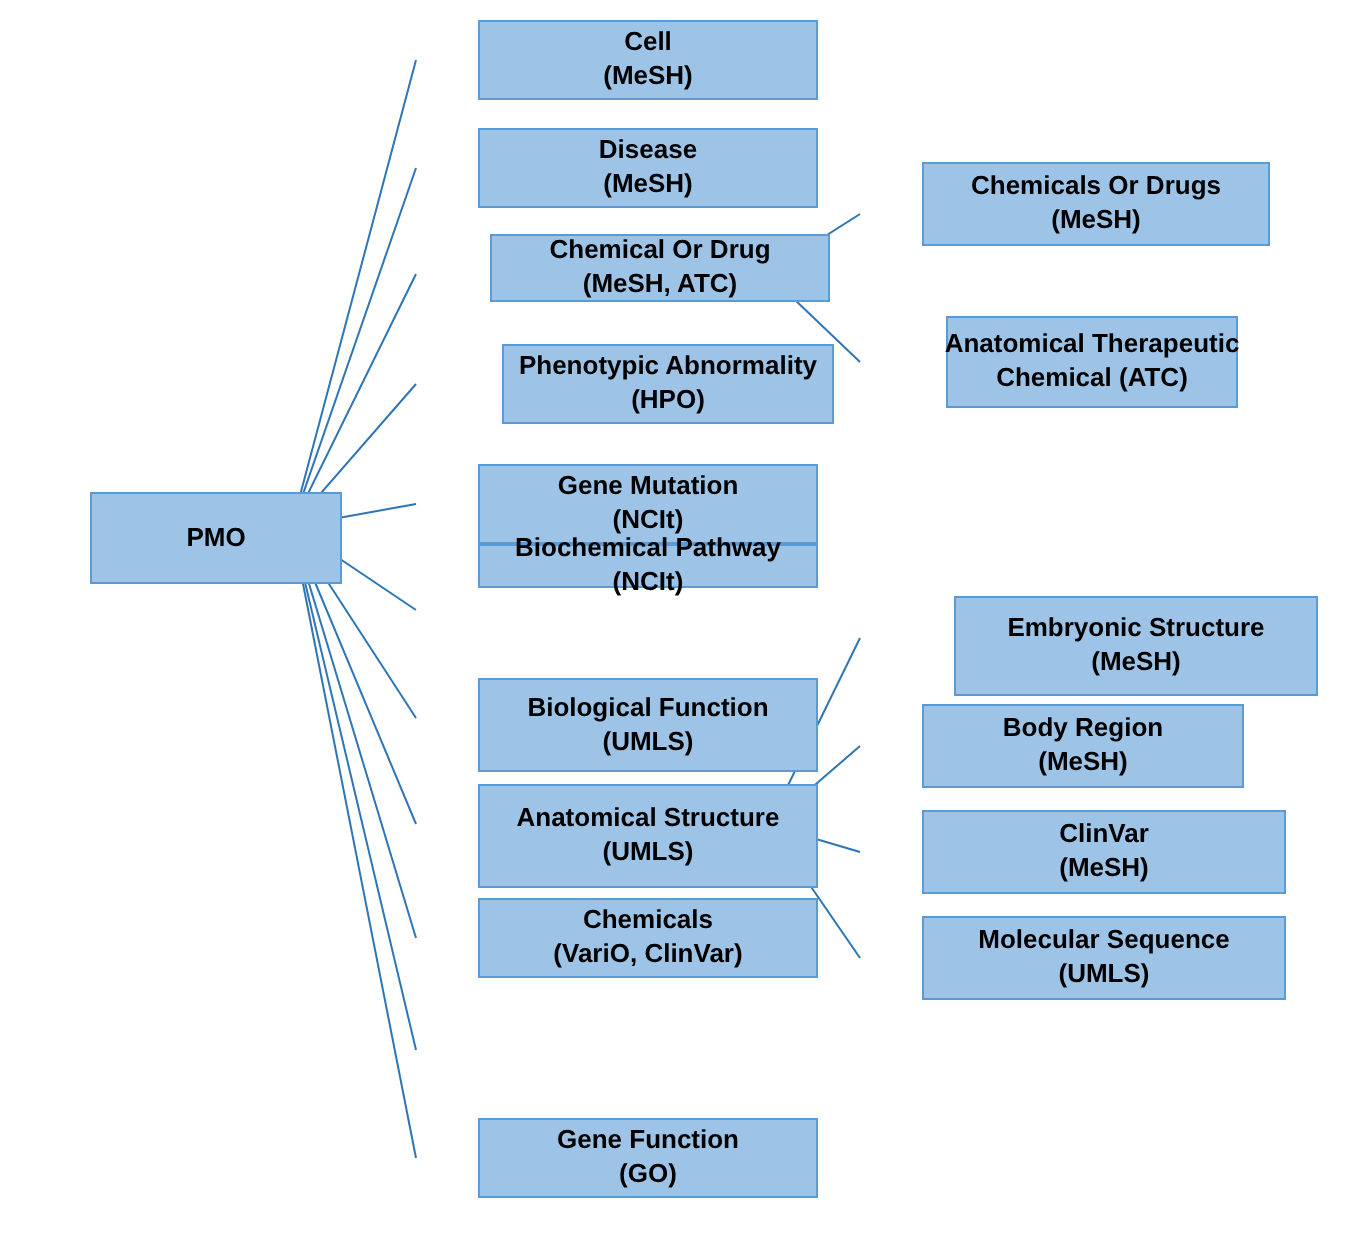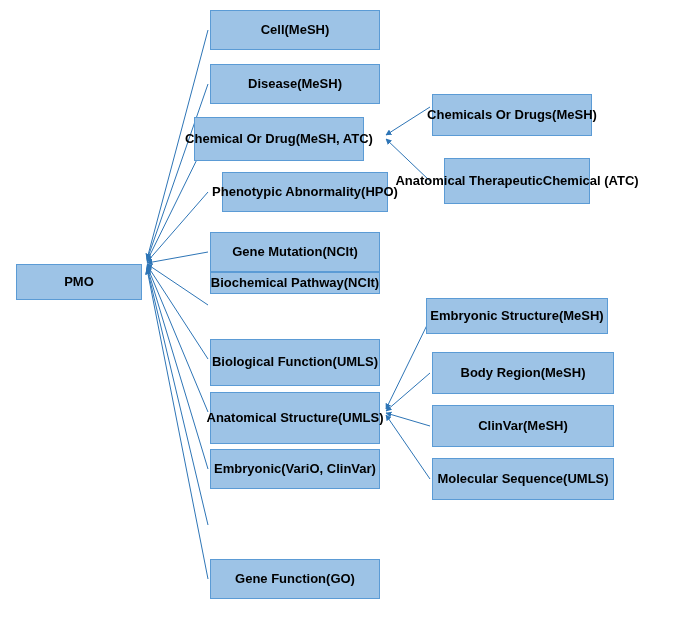--- a/index.html
+++ b/index.html
@@ -30,7 +30,7 @@
     background: var(--box-fill, #9DC3E6);
     border: 1px solid var(--box-border, #5B9BD5);
     display: flex;
-    flex-direction: row;
+    flex-direction: column;
     align-items: center;
     justify-content: center;
     text-align: center;
@@ -38,6 +38,7 @@
     font-size: 13px;
     line-height: 1.3;
     color: var(--text-color, #000000);
+    margin-left: 29px;
   }
   .box span { display: block; white-space: nowrap; }
 </style>

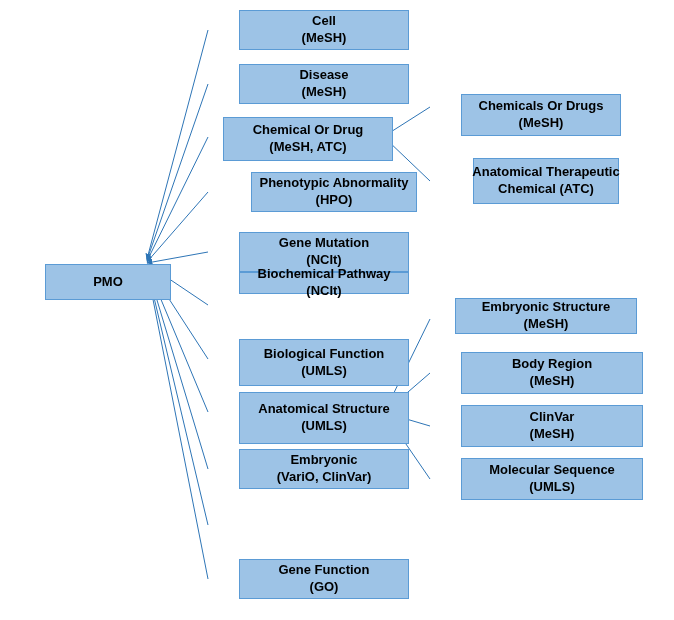--- a/index.html
+++ b/index.html
@@ -123,7 +123,7 @@
     <span>(GO)</span>
   </div>
 
-  <div class="box" style="left:432px;top:94px;width:160px;height:42px">
+  <div class="box" style="left:432px;top:81px;width:174px;height:42px">
     <span>Chemicals Or Drugs</span>
     <span>(MeSH)</span>
   </div>

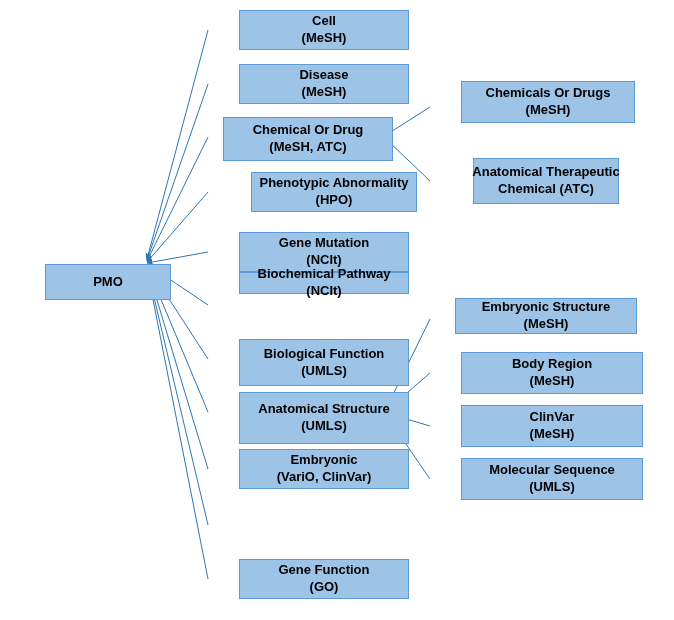--- a/index.html
+++ b/index.html
@@ -90,7 +90,7 @@
     <span>Disease</span>
     <span>(MeSH)</span>
   </div>
-  <div class="box" style="left:194px;top:117px;width:170px;height:44px">
+  <div class="box" style="left:216px;top:117px;width:170px;height:34px">
     <span>Chemical Or Drug</span>
     <span>(MeSH, ATC)</span>
   </div>

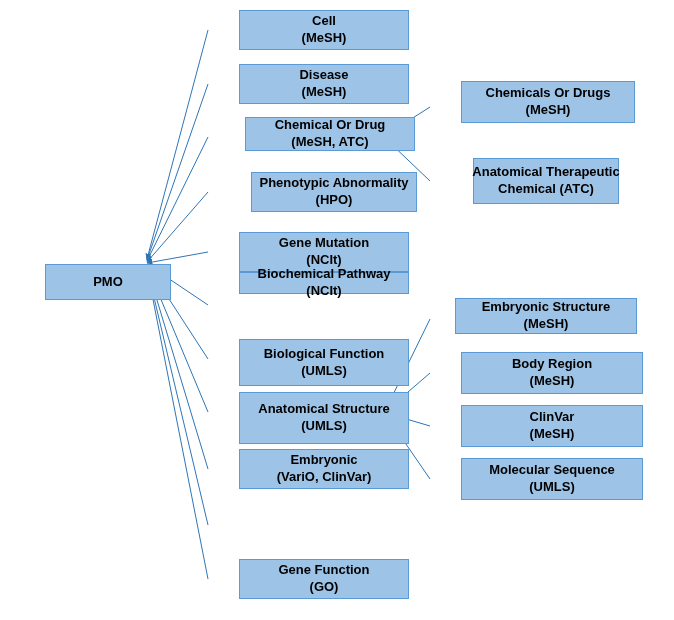--- a/index.html
+++ b/index.html
@@ -78,7 +78,7 @@
     </g>
   </svg>
 
-  <div class="box" style="left:16px;top:264px;width:126px;height:36px">
+  <div class="box" style="left:16px;top:246px;width:126px;height:46px">
     <span>PMO</span>
   </div>
 

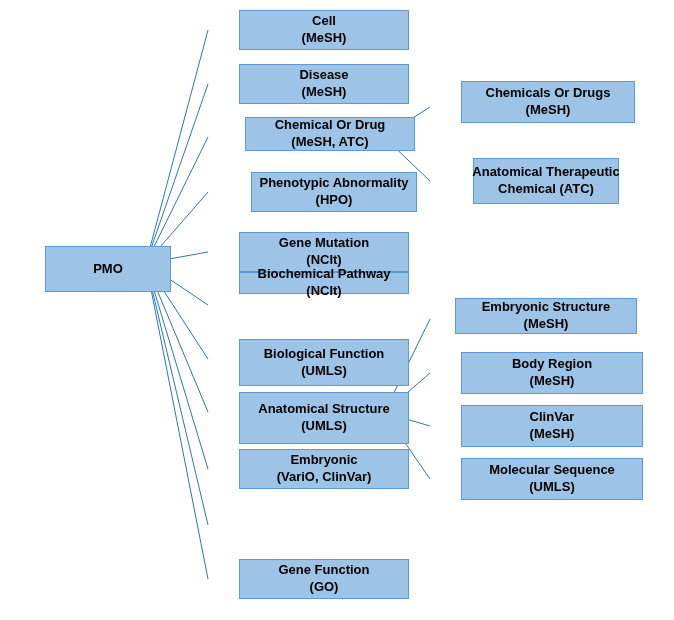--- a/index.html
+++ b/index.html
@@ -131,7 +131,7 @@
     <span>Anatomical Therapeutic</span>
     <span>Chemical (ATC)</span>
   </div>
-  <div class="box" style="left:426px;top:298px;width:182px;height:36px">
+  <div class="box" style="left:448px;top:298px;width:182px;height:50px">
     <span>Embryonic Structure</span>
     <span>(MeSH)</span>
   </div>

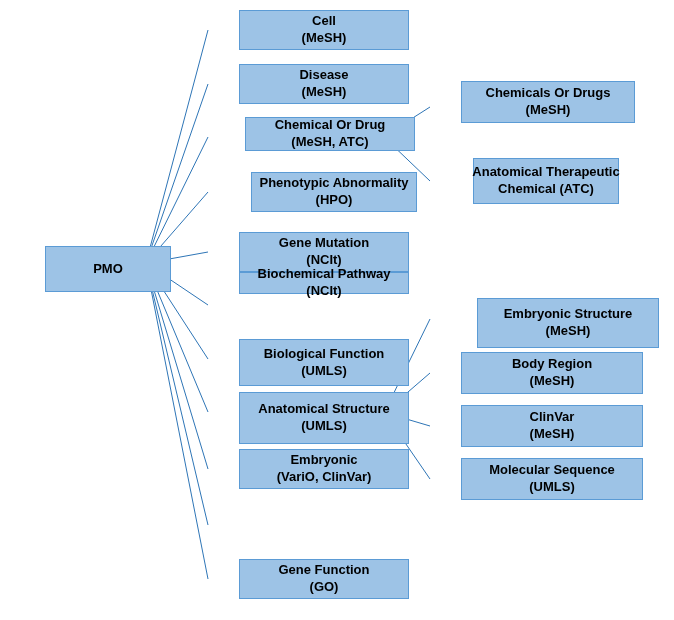--- a/index.html
+++ b/index.html
@@ -135,7 +135,7 @@
     <span>Embryonic Structure</span>
     <span>(MeSH)</span>
   </div>
-  <div class="box" style="left:432px;top:352px;width:182px;height:42px">
+  <div class="box" style="left:432px;top:352px;width:161px;height:42px">
     <span>Body Region</span>
     <span>(MeSH)</span>
   </div>

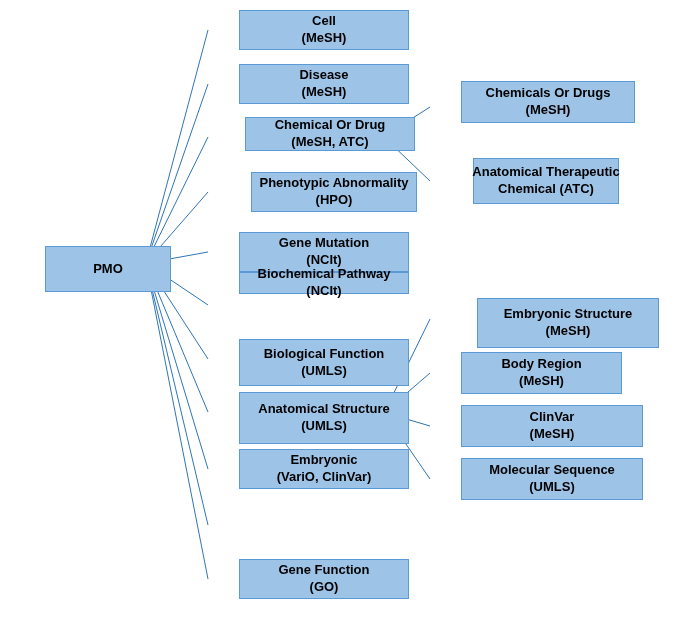--- a/index.html
+++ b/index.html
@@ -115,7 +115,7 @@
     <span>(UMLS)</span>
   </div>
   <div class="box" style="left:210px;top:449px;width:170px;height:40px">
-    <span>Embryonic</span>
+    <span>Chemicals</span>
     <span>(VariO, ClinVar)</span>
   </div>
   <div class="box" style="left:210px;top:559px;width:170px;height:40px">

